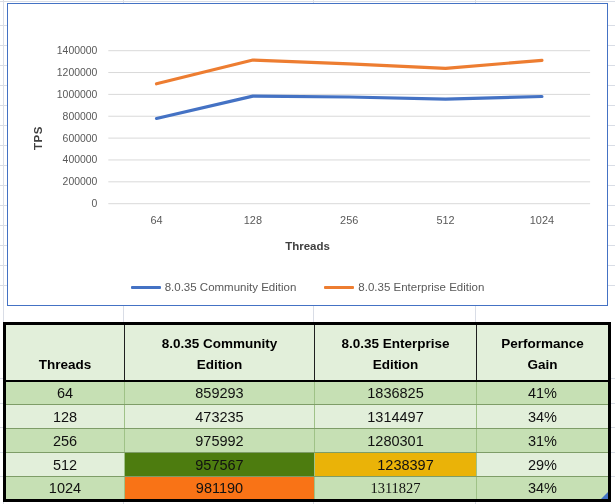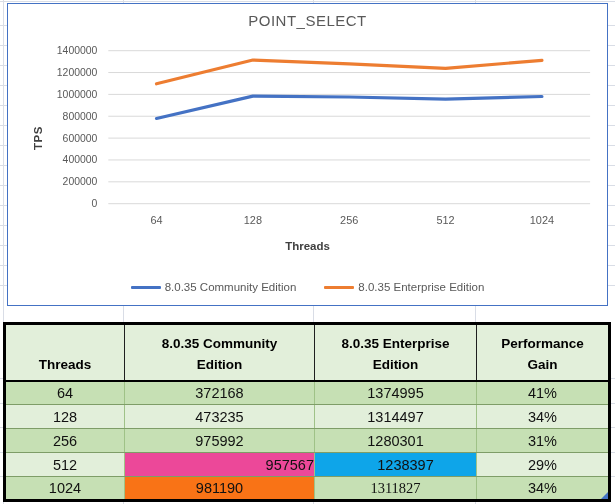--- a/index.html
+++ b/index.html
@@ -123,7 +123,6 @@
         <polyline points="148.5,115.2 245.5,92.7 342.5,93.6 439.5,95.7 536.5,93.1" fill="none" stroke="#4472C4" stroke-width="3.2" stroke-linejoin="round" stroke-linecap="round"></polyline>
         <polyline points="148.5,80.3 245.5,56.4 342.5,60.2 439.5,64.8 536.5,56.7" fill="none" stroke="#ED7D31" stroke-width="3.2" stroke-linejoin="round" stroke-linecap="round"></polyline>
       </svg>
-    <div id="chart-title">POINT_SELECT</div>
     <div id="y-axis-title">TPS</div>
     <div id="x-axis-title">Threads</div>
     <div id="legend">

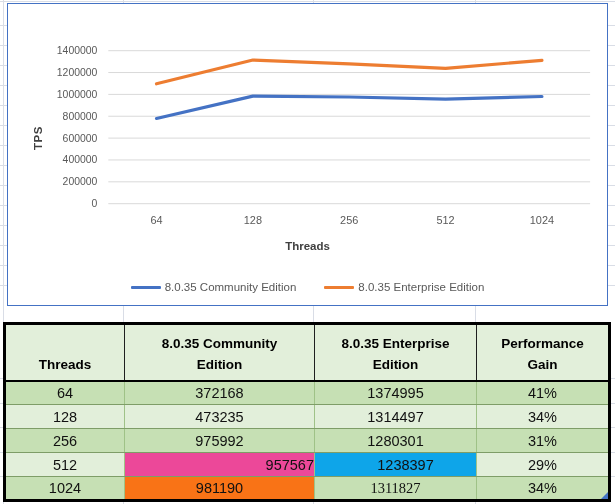--- a/index.html
+++ b/index.html
@@ -155,7 +155,7 @@
     <tbody id="table-body">
         <tr class="band-dark" style="height: 24px;">
           <td style="background: rgb(198, 224, 180);">64</td>
-          <td style="background: rgb(198, 224, 180);">372168</td>
+          <td style="background: rgb(198, 224, 180);">859293</td>
           <td style="background: rgb(198, 224, 180);">1374995</td>
           <td style="background: rgb(198, 224, 180);">41%</td>
         </tr>

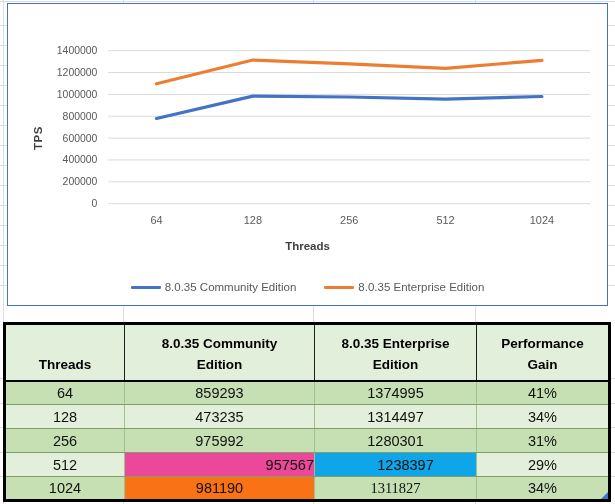--- a/index.html
+++ b/index.html
@@ -156,7 +156,7 @@
         <tr class="band-dark" style="height: 24px;">
           <td style="background: rgb(198, 224, 180);">64</td>
           <td style="background: rgb(198, 224, 180);">859293</td>
-          <td style="background: rgb(198, 224, 180);">1374995</td>
+          <td style="background: rgb(198, 224, 180);">1836825</td>
           <td style="background: rgb(198, 224, 180);">41%</td>
         </tr>
         <tr class="band-light" style="height: 24px;">

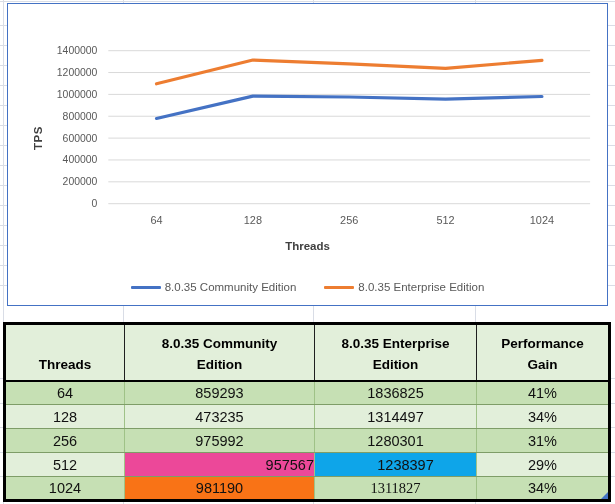--- a/index.html
+++ b/index.html
@@ -173,7 +173,7 @@
         </tr>
         <tr class="band-light" style="height: 24px;">
           <td style="background: rgb(226, 239, 218);">512</td>
-          <td style="background: #ec4899; text-align: right;">957567</td>
+          <td style="background: #4d7c0f;">957567</td>
           <td style="background: #0ea5e9; padding-left: 20px;">1238397</td>
           <td style="background: rgb(226, 239, 218);">29%</td>
         </tr>

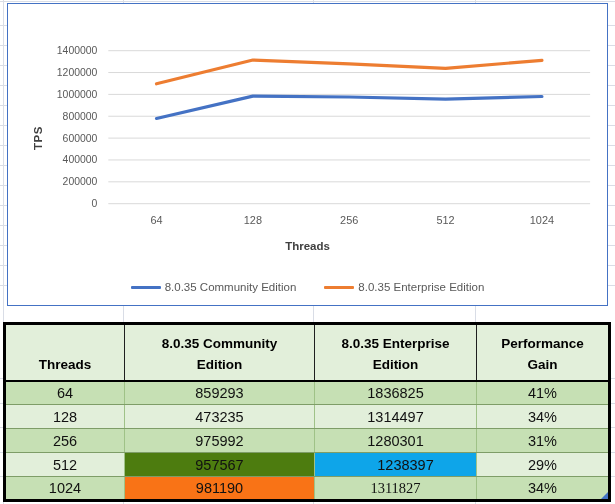--- a/index.html
+++ b/index.html
@@ -174,7 +174,7 @@
         <tr class="band-light" style="height: 24px;">
           <td style="background: rgb(226, 239, 218);">512</td>
           <td style="background: #4d7c0f;">957567</td>
-          <td style="background: #0ea5e9; padding-left: 20px;">1238397</td>
+          <td style="background: #eab308; padding-left: 20px;">1238397</td>
           <td style="background: rgb(226, 239, 218);">29%</td>
         </tr>
         <tr class="band-dark" style="height: 24px;">

